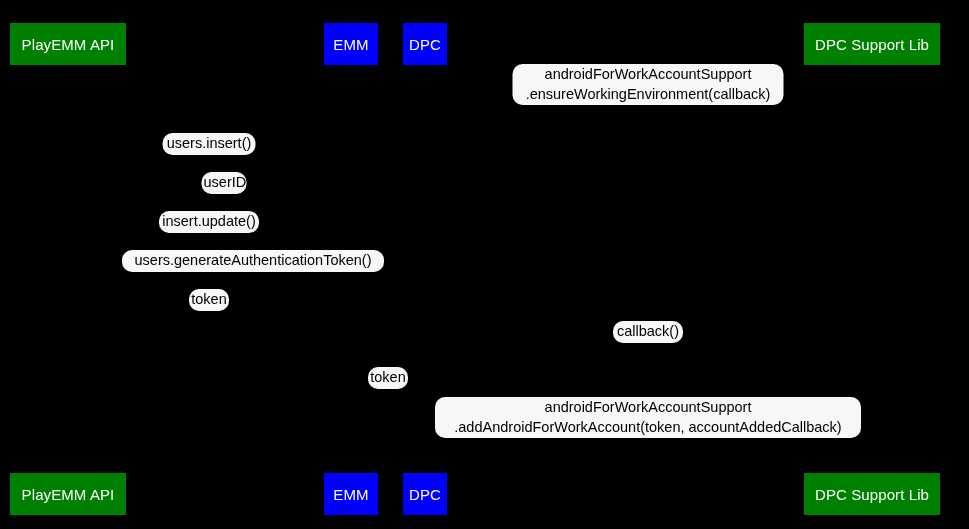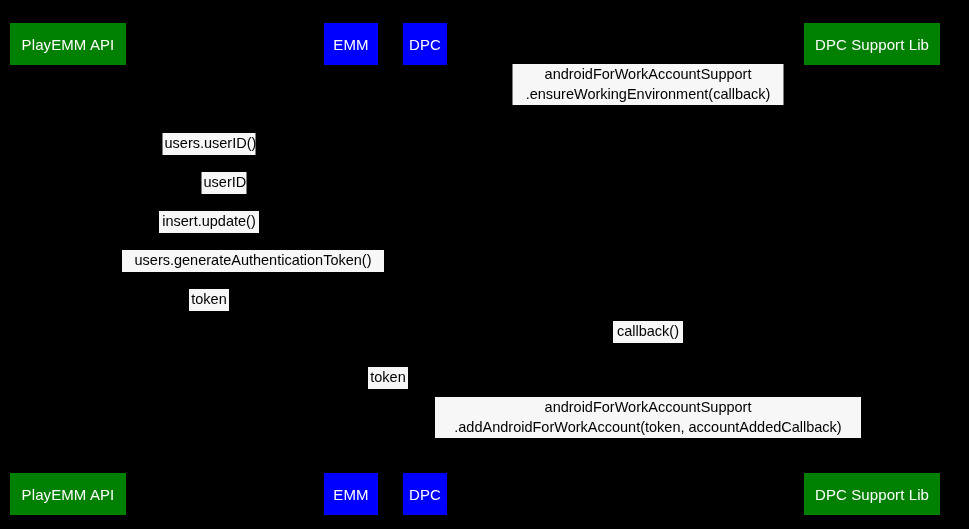--- a/index.html
+++ b/index.html
@@ -51,6 +51,7 @@
     white-space: pre;
     padding: 1px 2px 2px 2px;
     transform: translateX(-50%);
+    border-radius: 10px;
   }
   .message-label.two-line {
     line-height: 20px;

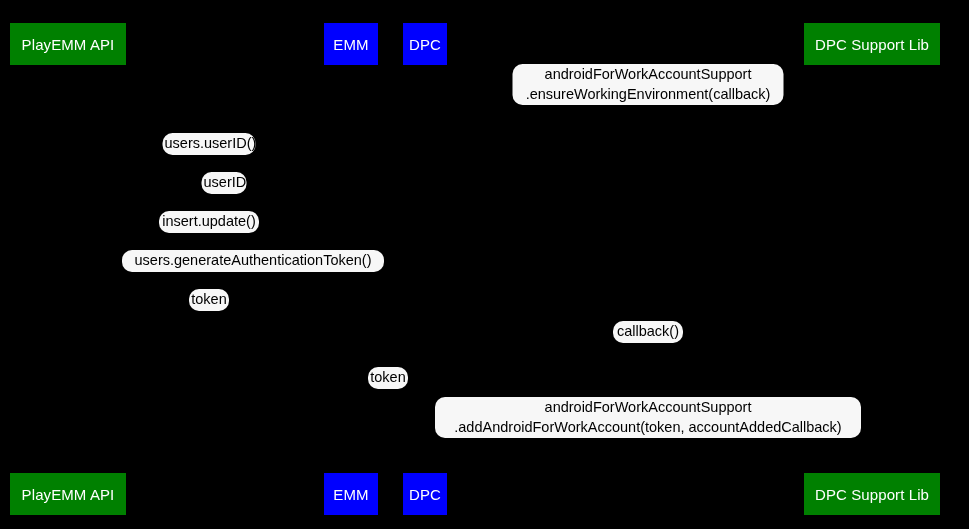--- a/index.html
+++ b/index.html
@@ -91,7 +91,7 @@
   <div class="message-label two-line" style="left:648px; top:64px; width:271px;">androidForWorkAccountSupport
 .ensureWorkingEnvironment(callback)</div>
 
-  <div class="message-label" style="left:209px; top:133px; width:93px;">users.userID()</div>
+  <div class="message-label" style="left:209px; top:133px; width:93px;">users.insert()</div>
 
   <div class="message-label" style="left:224px; top:172px; width:45px;">userID</div>
 

